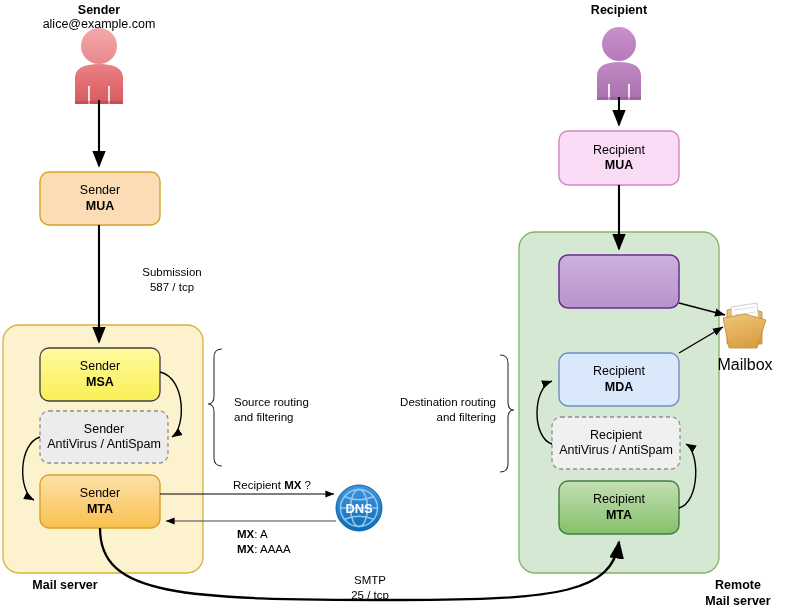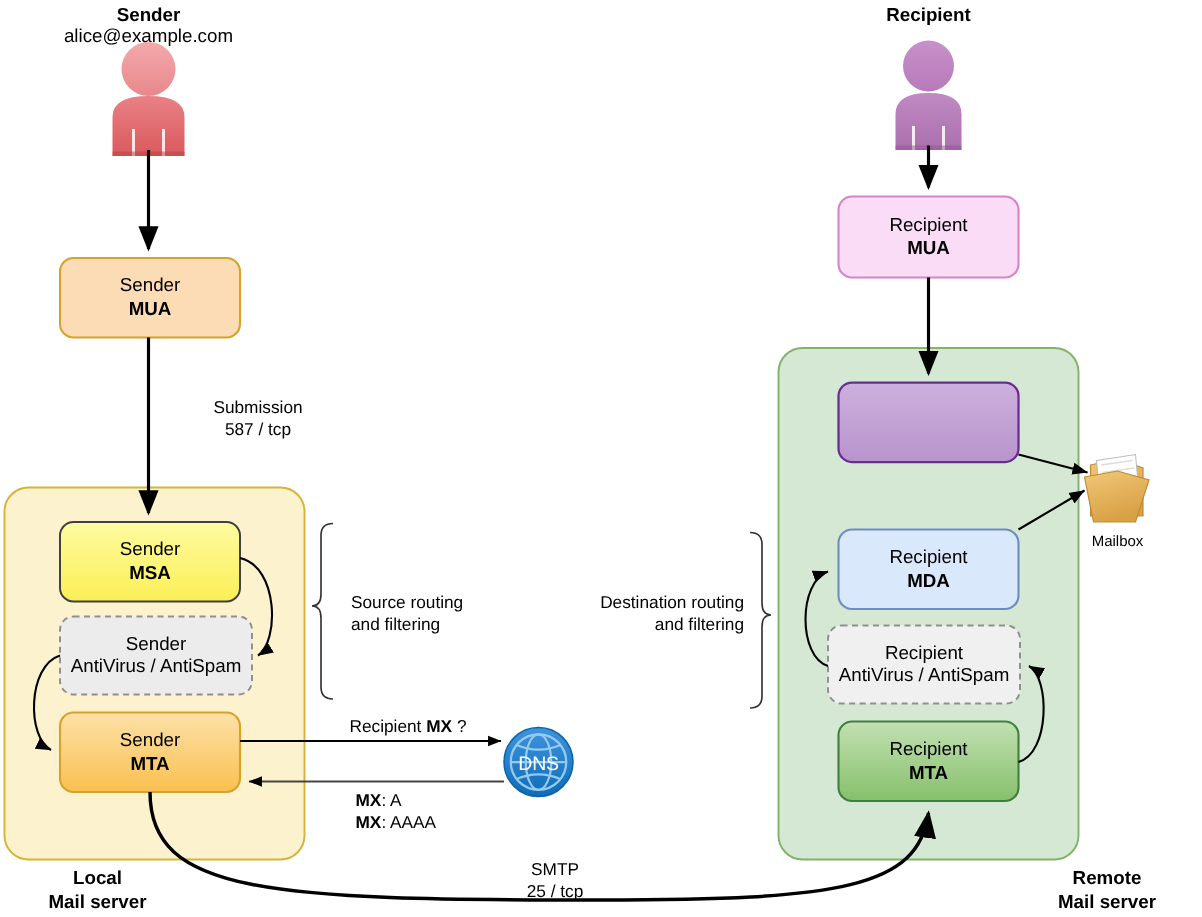--- a/index.html
+++ b/index.html
@@ -30,7 +30,7 @@
   .dns-txt{position:absolute;left:0;top:0;width:46px;height:46px;display:flex;
            align-items:center;justify-content:center;color:#fff;font-weight:normal;
            font-size:13px;letter-spacing:-.2px;}
-  .mbx-cap{position:absolute;font-size:10px;text-align:center;}
+  .mbx-cap{position:absolute;font-size:16px;text-align:center;}
 </style>
 </head>
 <body>

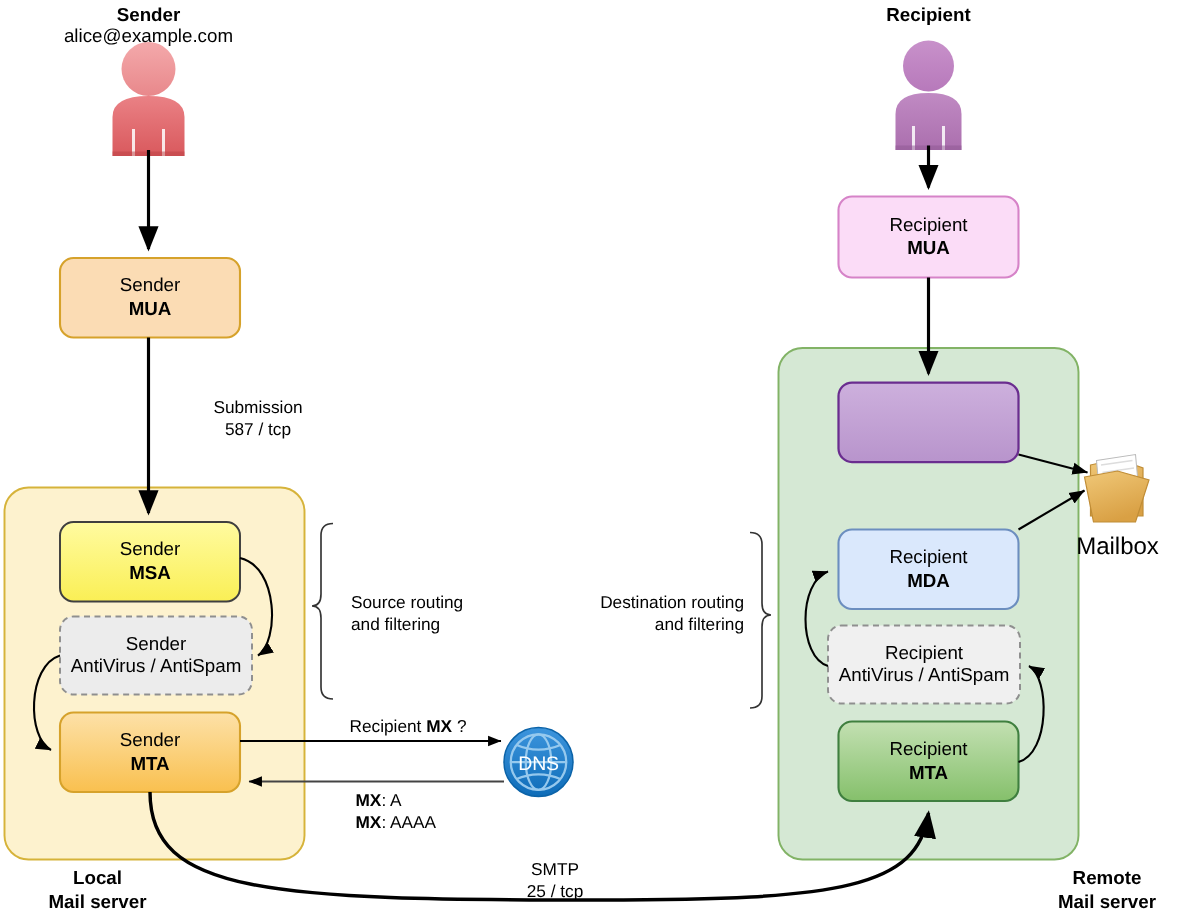--- a/index.html
+++ b/index.html
@@ -28,7 +28,7 @@
 
   .dns-wrap{position:absolute;width:46px;height:46px;}
   .dns-txt{position:absolute;left:0;top:0;width:46px;height:46px;display:flex;
-           align-items:center;justify-content:center;color:#fff;font-weight:normal;
+           align-items:center;justify-content:center;color:#fff;font-weight:bold;
            font-size:13px;letter-spacing:-.2px;}
   .mbx-cap{position:absolute;font-size:16px;text-align:center;}
 </style>

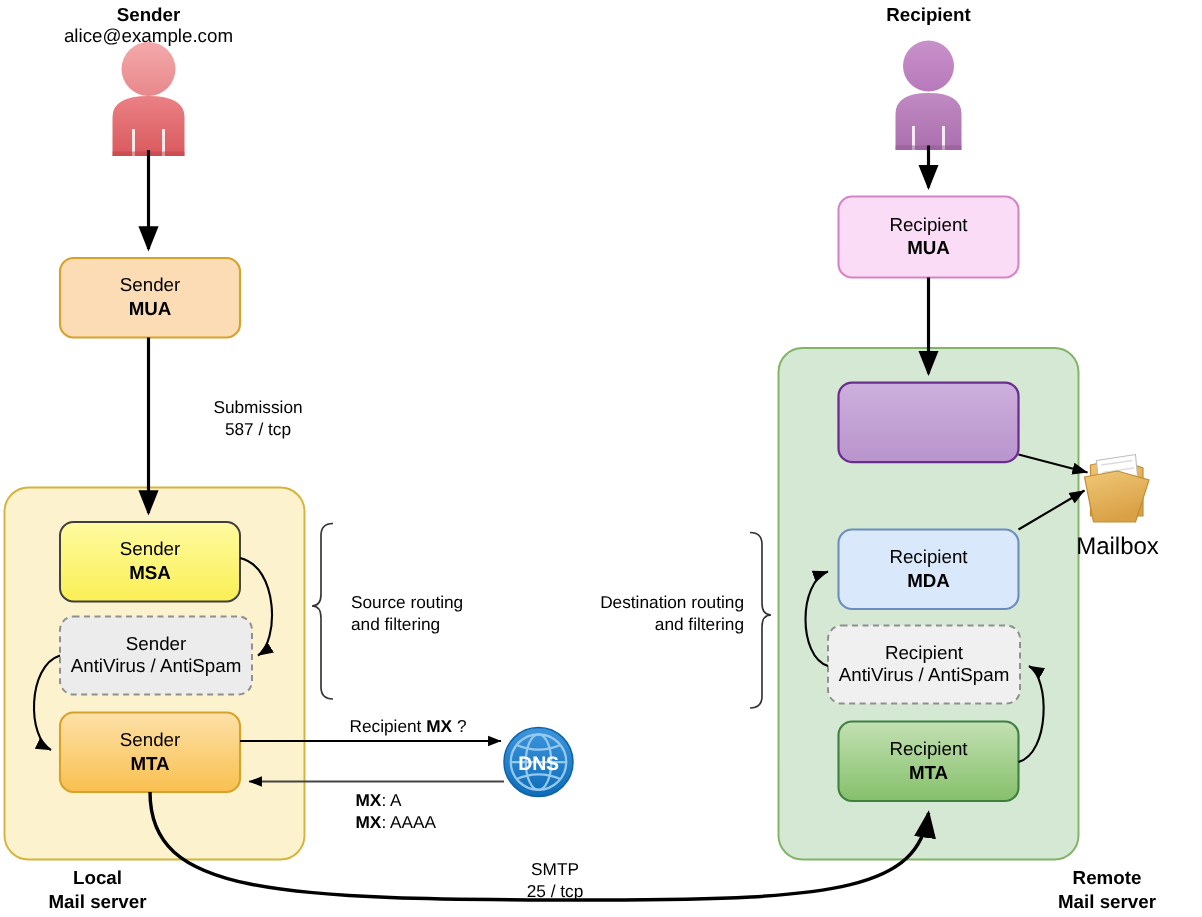--- a/index.html
+++ b/index.html
@@ -246,7 +246,6 @@
 </div>
 
 <div class="srv-cap" style="left:0px;top:578px;width:130px;">
-  <div>Local</div>
   <div>Mail server</div>
 </div>
 <div class="srv-cap" style="left:676px;top:578px;width:124px;">

